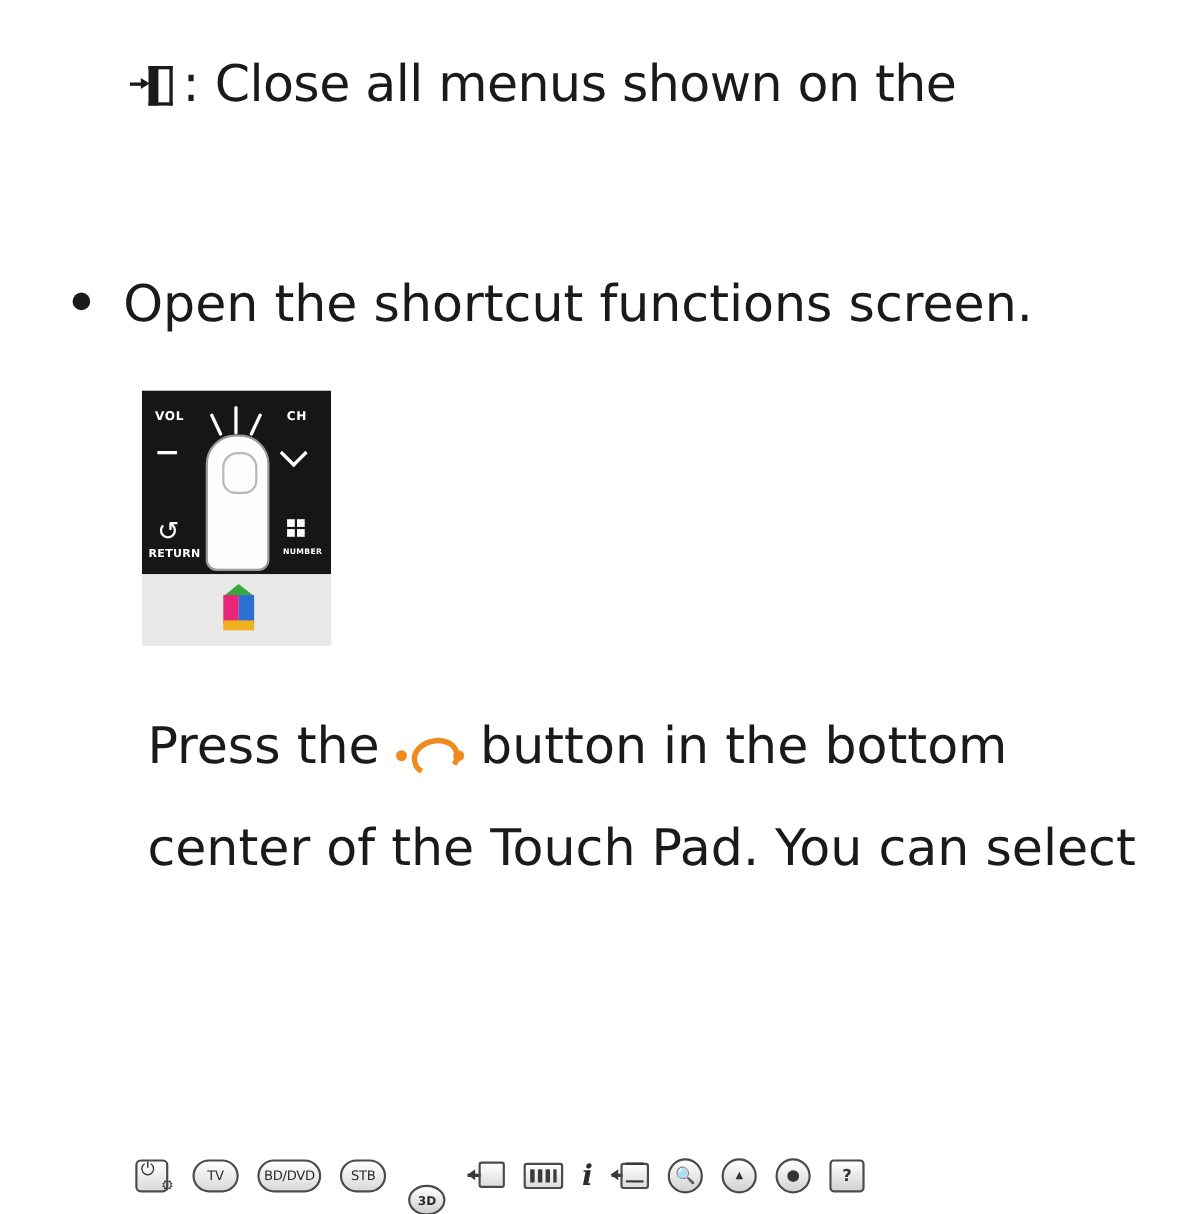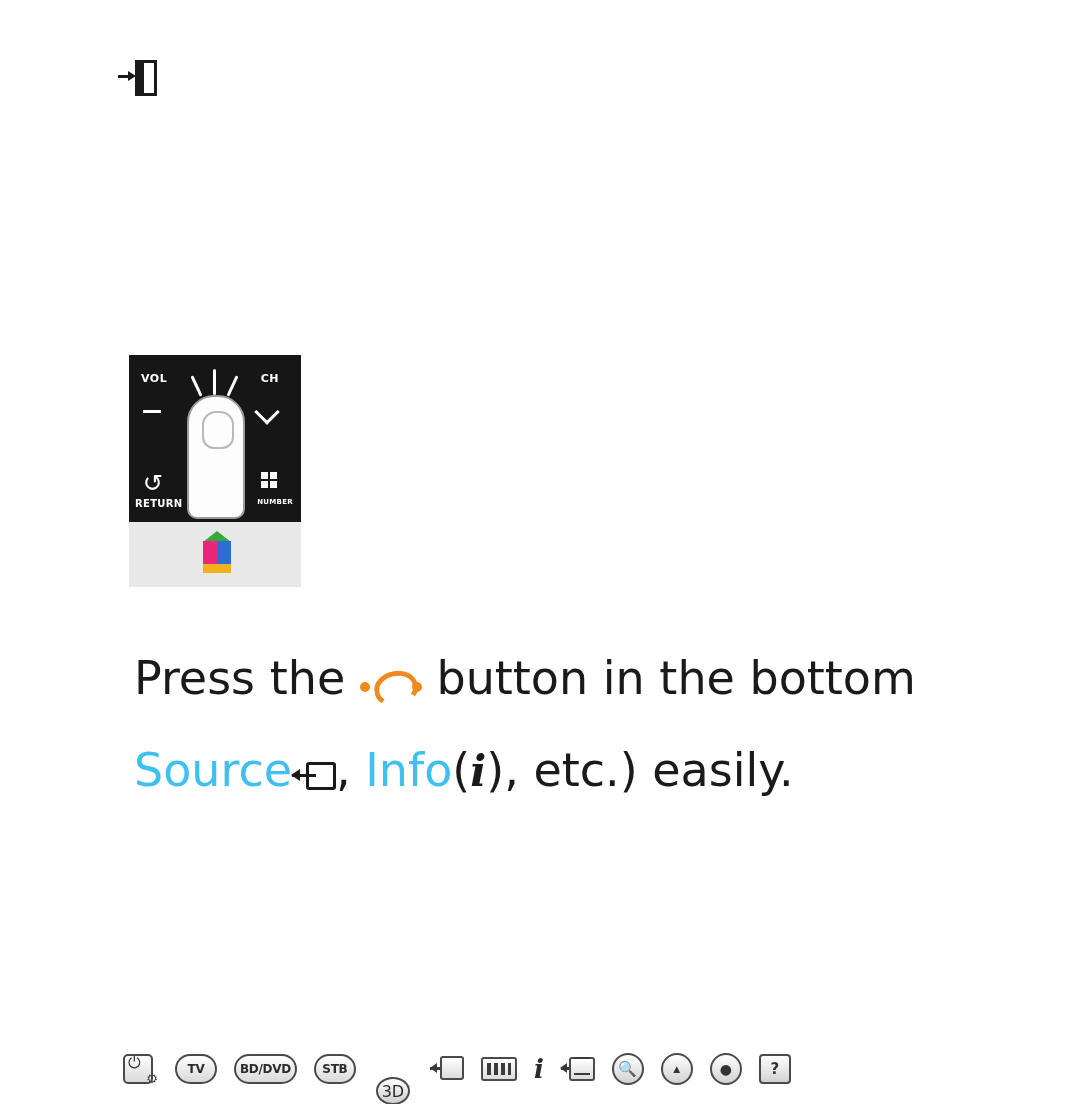--- a/index.html
+++ b/index.html
@@ -541,7 +541,7 @@
       <span class="icon-exit">
         <span class="arrow"></span>
         <span class="door"></span>
-      </span>
+      </span><span>: Close all menus shown on the</span>
     </span>
   </div>
 

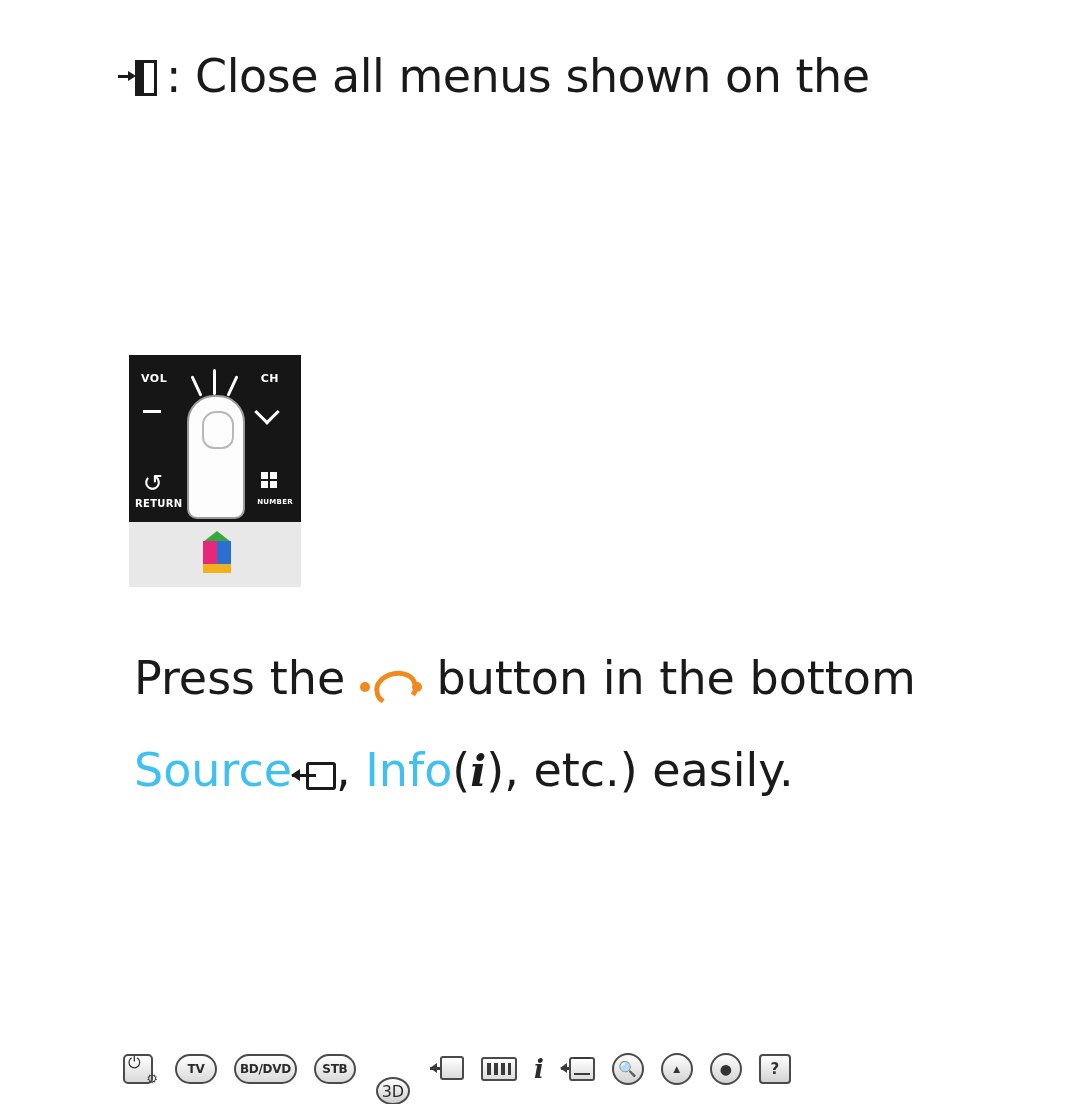--- a/index.html
+++ b/index.html
@@ -545,6 +545,9 @@
     </span>
   </div>
 
+  <div class="bullet-line">
+    <span class="bullet-dot"></span><span>Open the shortcut functions screen.</span>
+  </div>
 
   <div class="remote">
     <div class="top-black"></div>

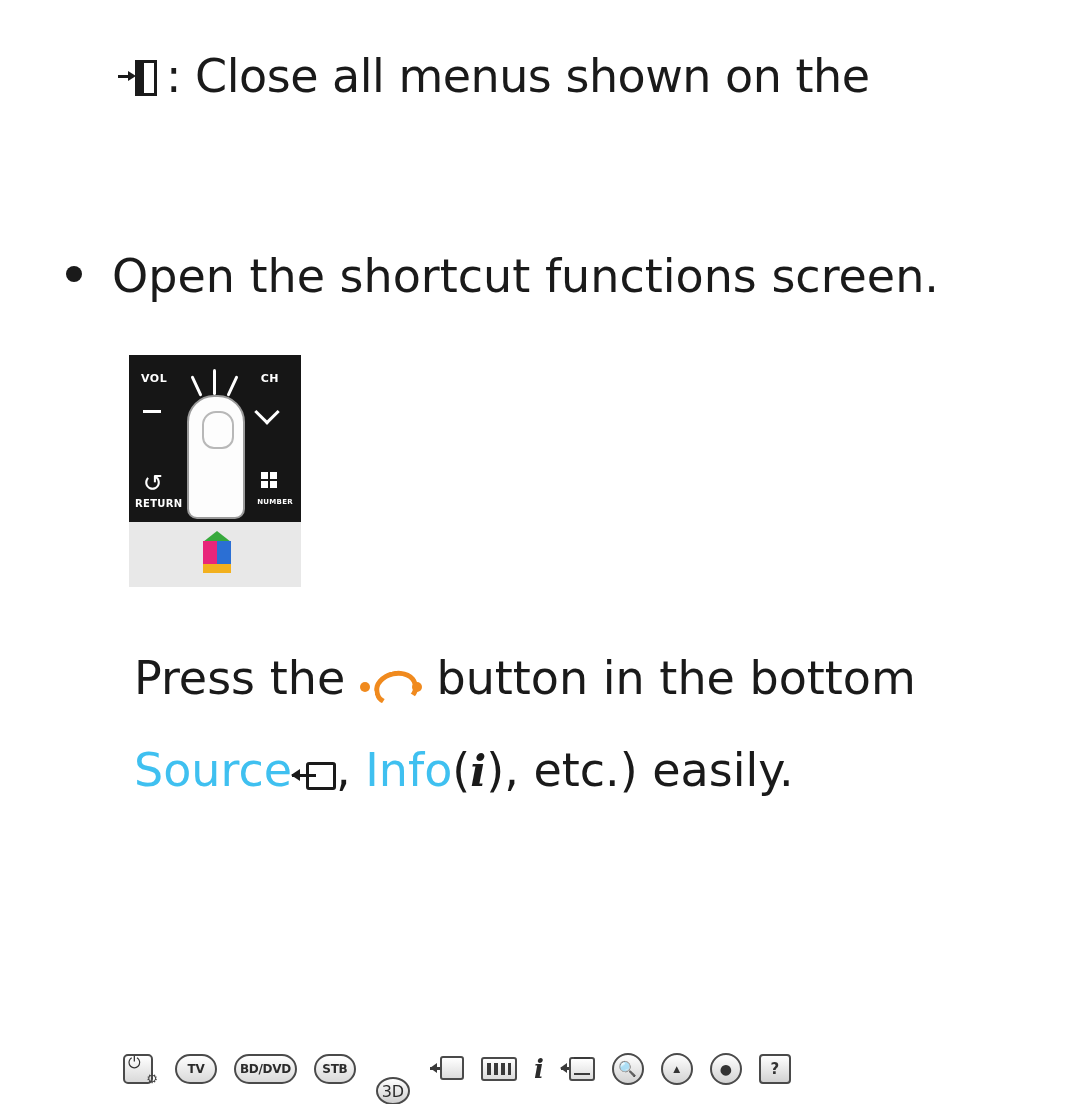--- a/index.html
+++ b/index.html
@@ -593,6 +593,7 @@
       </span>
       <span>button in the bottom</span>
     </span>
+    <span class="ln">center of the Touch Pad. You can select</span>
     <span class="ln">
       <span class="accent">Source</span><span class="icon-source"><span class="sh"></span><span class="box"></span></span><span>, </span><span class="accent">Info</span>(<span class="icon-info-i">i</span>)<span>, etc.) easily.</span>
     </span>

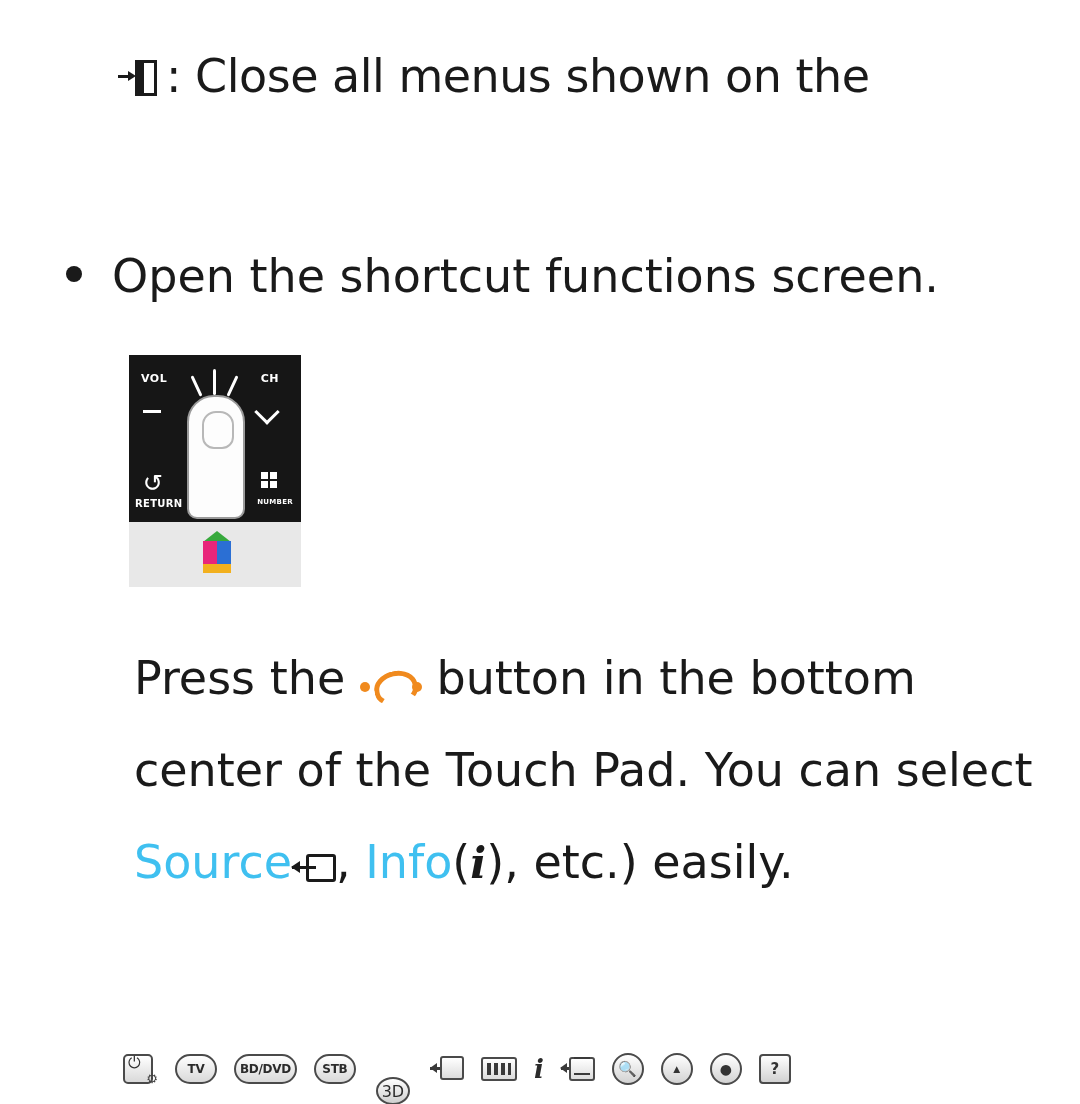--- a/index.html
+++ b/index.html
@@ -594,9 +594,6 @@
       <span>button in the bottom</span>
     </span>
     <span class="ln">center of the Touch Pad. You can select</span>
-    <span class="ln">
-      <span class="accent">Source</span><span class="icon-source"><span class="sh"></span><span class="box"></span></span><span>, </span><span class="accent">Info</span>(<span class="icon-info-i">i</span>)<span>, etc.) easily.</span>
-    </span>
   </div>
 
   <div class="strip">

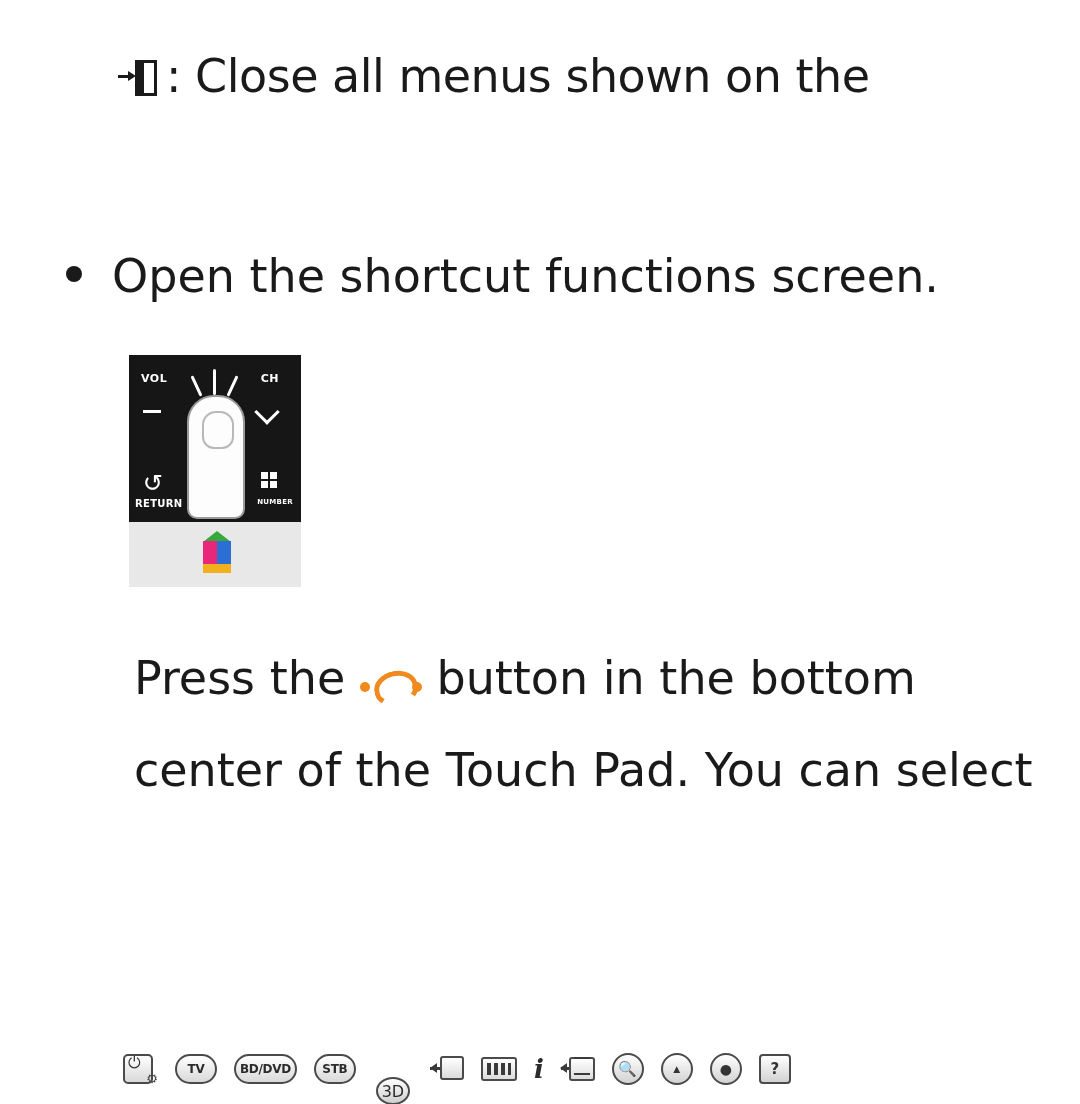--- a/index.html
+++ b/index.html
@@ -385,7 +385,7 @@
     border-radius: 15px;
     background: linear-gradient(#ffffff, #d9d9d9);
     font-size: 12px;
-    font-weight: bold;
+    font-weight: normal;
     padding: 0 4px;
     min-width: 42px;
     height: 26px;

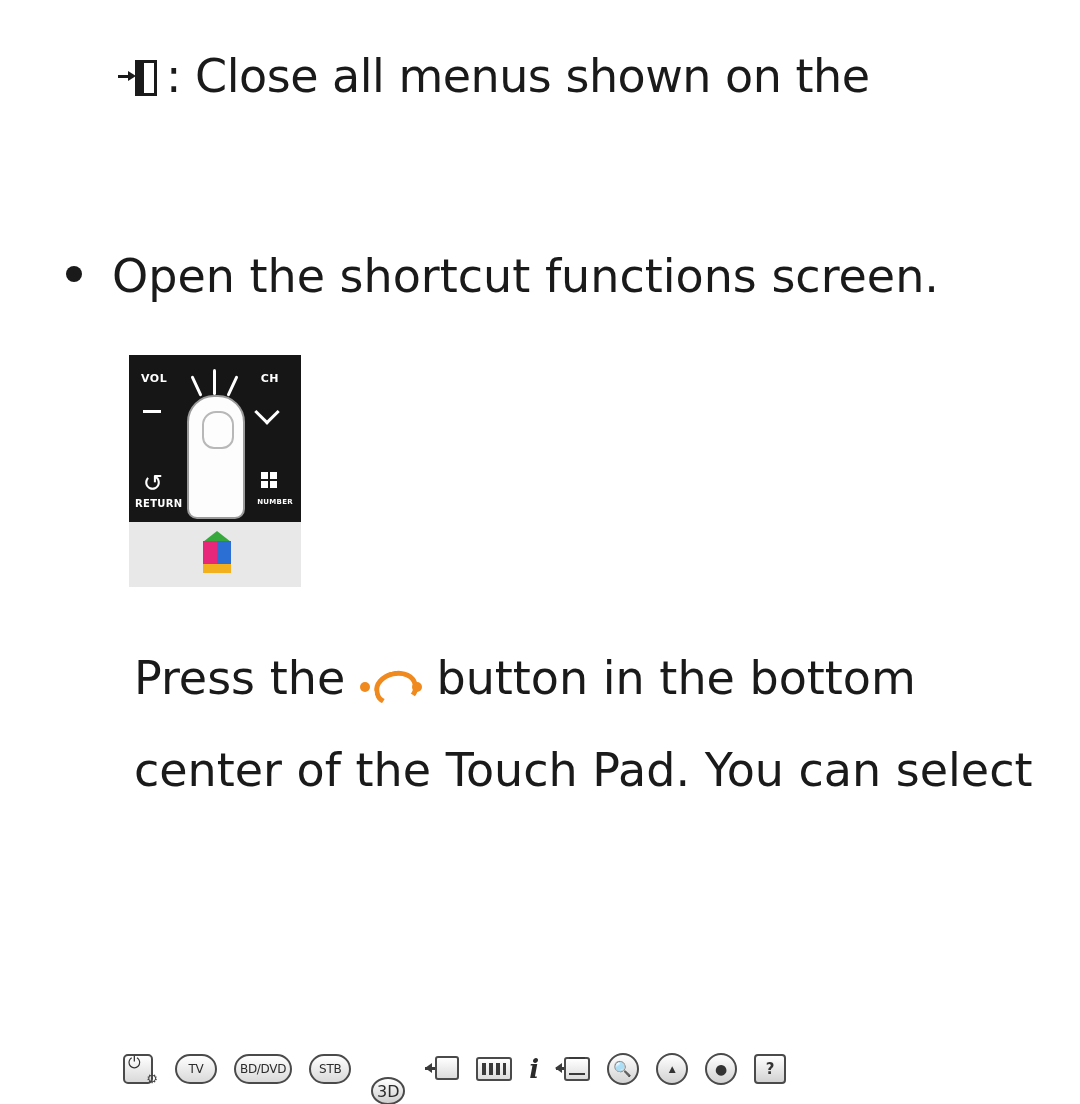--- a/index.html
+++ b/index.html
@@ -419,8 +419,8 @@
     border: 2px solid #4a4a4a;
     border-radius: 50%;
     background: linear-gradient(#ffffff, #cfcfcf);
-    font-size: 16px;
-    font-weight: normal;
+    font-size: 11px;
+    font-weight: bold;
     display: flex;
     align-items: center;
     justify-content: center;

